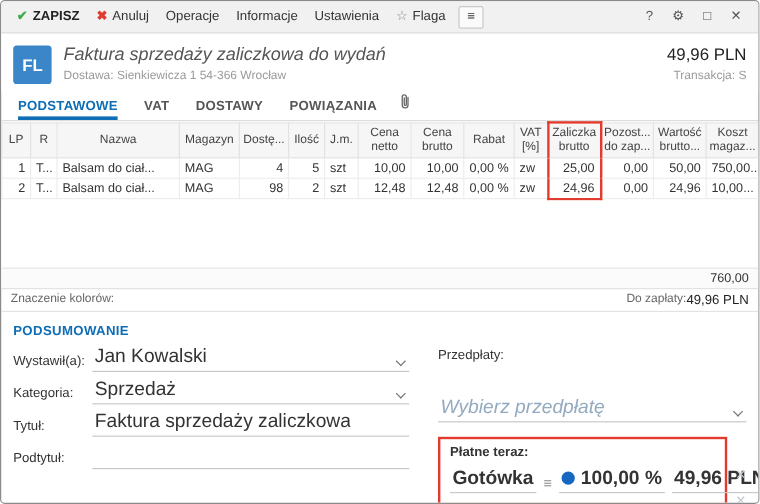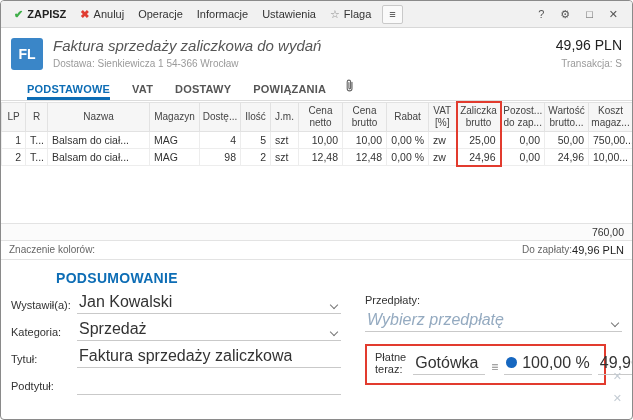--- a/index.html
+++ b/index.html
@@ -35,7 +35,7 @@
   .doc-transaction { font-size:10px; color:#9a9a9a; margin-top:5px; }
 
   
-  .tabs { display:flex; align-items:flex-end; padding:0 26px; border-bottom:1px solid #dcdcdc; height:25px; }
+  .tabs { display:flex; align-items:flex-end; padding:0 14px; border-bottom:1px solid #dcdcdc; height:25px; }
   .tabs-list { display:flex; align-items:flex-end; gap:22px; }
   .tab { font-size:11px; font-weight:bold; color:#555; padding-bottom:5px; letter-spacing:.2px; cursor:default; }
   .tab.active { color:var(--accent,#0d6db5); border-bottom:3px solid var(--accent,#0d6db5); padding-bottom:2px; }

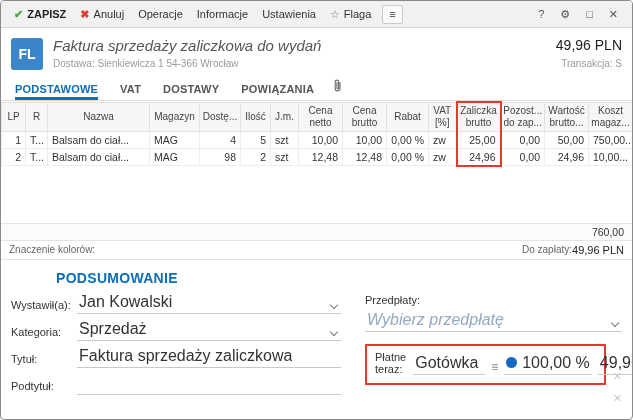--- a/index.html
+++ b/index.html
@@ -62,7 +62,7 @@
   .due-value { font-size:11px; color:#222; }
 
   
-  .summary-title { color:var(--accent,#0d6db5); font-weight:bold; font-size:14px; padding:10px 10px 6px; letter-spacing:.3px;margin-left:45px; }
+  .summary-title { color:var(--accent,#0d6db5); font-weight:bold; font-size:11px; padding:10px 10px 6px; letter-spacing:.3px; }
   .form { display:flex; gap:24px; padding:2px 10px 0; flex:1; overflow:hidden; }
   .form-left { width:330px; flex:none; }
   .form-row { display:flex; align-items:flex-end; height:20px; margin-bottom:7px; }

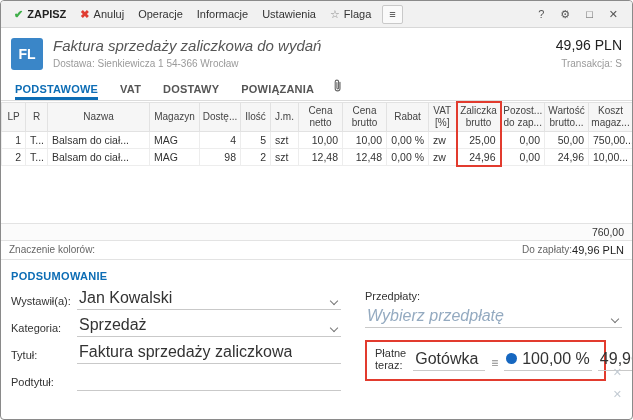--- a/index.html
+++ b/index.html
@@ -71,7 +71,7 @@
   .field { flex:1; border-bottom:1px solid #c9c9c9; display:flex; align-items:flex-end;
            justify-content:space-between; padding:0 2px 2px; min-height:16px; cursor:default; }
   .field-value { font-size:16px; color:#333; white-space:nowrap; overflow:hidden; }
-  .placeholder { font-style:italic; color:var(--placeholder-blue,#94aac0); }
+  .placeholder { font-style:italic; color:var(--placeholder-blue,#94aac0);margin-top:24px; }
   .chev { display:inline-block; width:6px; height:6px; border-right:1.4px solid #777; border-bottom:1.4px solid #777;
           transform:rotate(45deg); margin:0 2px 3px 0; flex:none; }
 

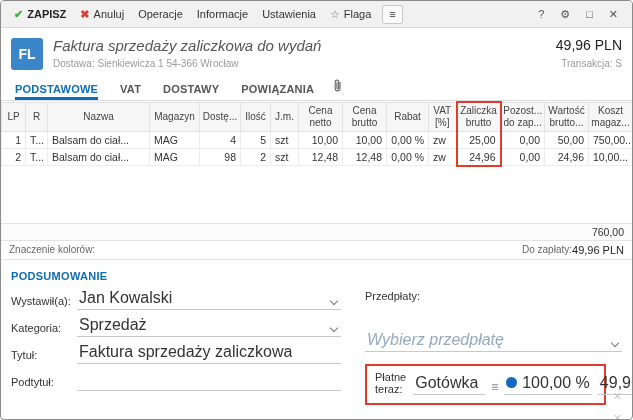--- a/index.html
+++ b/index.html
@@ -79,7 +79,7 @@
   .fr-label { font-size:11px; color:#333; margin-bottom:5px; }
   .prepay-field { margin-bottom:12px; flex:none; }
   .payable-wrap { position:relative; padding-right:16px; }
-  .paybox { border:2px solid var(--annotation,#e23b2e); padding:5px 8px 8px; display:flex; flex-direction:row; gap:7px; background:#fff; }
+  .paybox { border:2px solid var(--annotation,#e23b2e); padding:5px 8px 8px; display:flex; flex-direction:column; gap:7px; background:#fff;font-weight:bold; }
   .pay-row { display:flex; align-items:flex-end; gap:6px; font-size:11px; color:#333; }
   .pay-method { width:72px; flex:none; border-bottom:1px solid #c9c9c9; padding:0 2px 2px; white-space:nowrap; overflow:hidden; }
   .drag { color:#888; font-size:12px; padding-bottom:1px; flex:none; }

